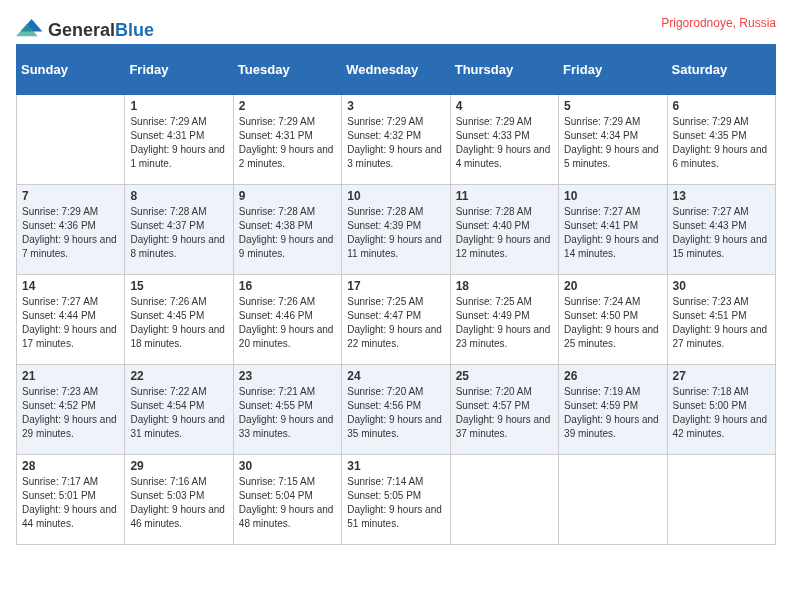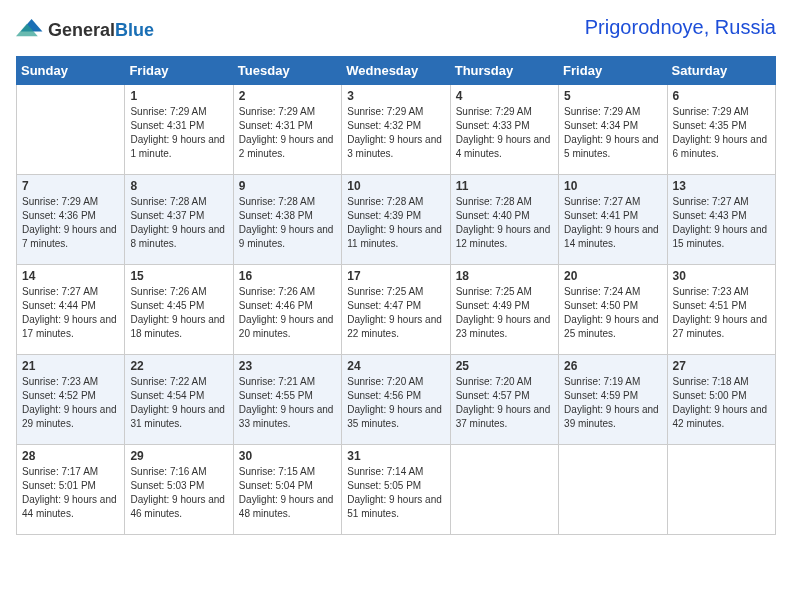--- a/index.html
+++ b/index.html
@@ -14,7 +14,6 @@
       display: flex;
       justify-content: space-between;
       align-items: flex-start;
-      margin-bottom: 12px;
     }
     .logo {
       display: flex;

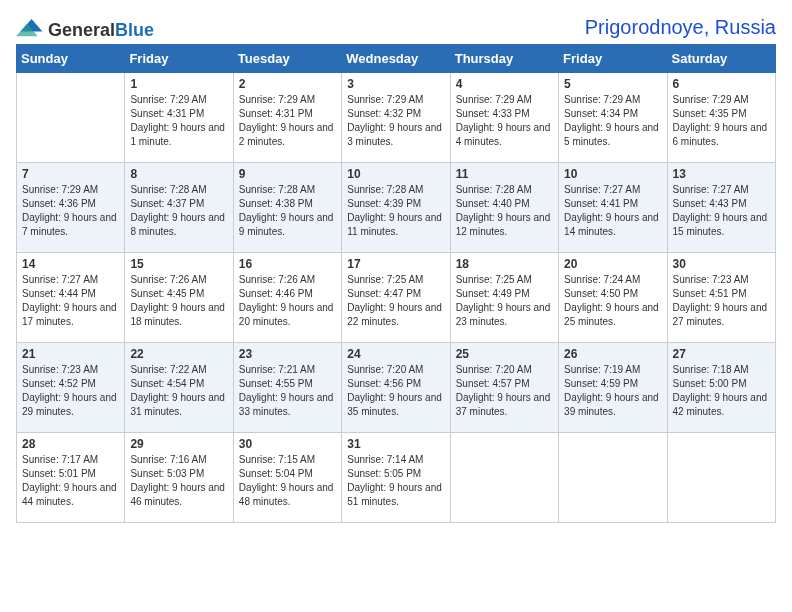--- a/index.html
+++ b/index.html
@@ -44,8 +44,8 @@
       line-height: 1.1;
     }
     .title-location {
-      font-size: 20px;
-      color: #1d4ed8;
+      font-size: 12px;
+      color: #ef4444;
     }
     table {
       width: 100%;

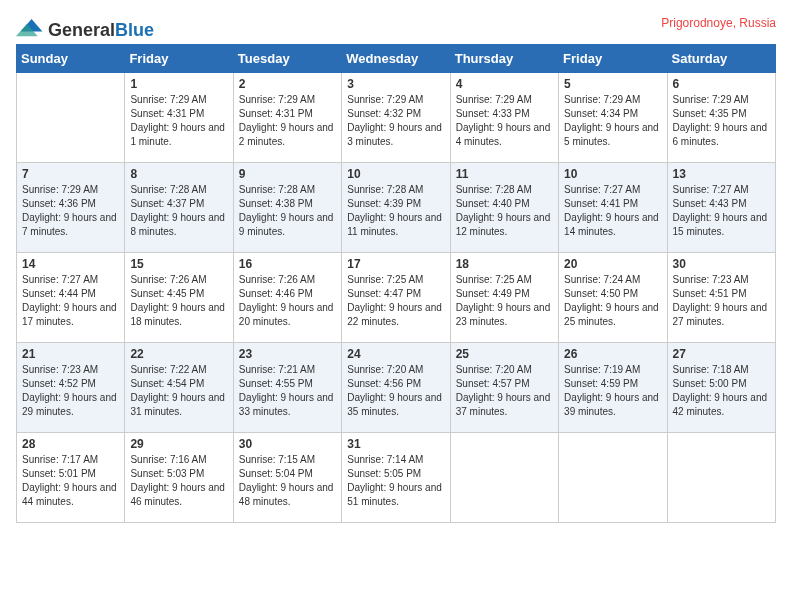--- a/index.html
+++ b/index.html
@@ -57,7 +57,7 @@
       color: #fff;
       font-size: 13px;
       font-weight: bold;
-      padding: 6px 4px;
+      padding: 17px 4px;
       text-align: left;
       border: 1px solid #2a6db5;
     }

